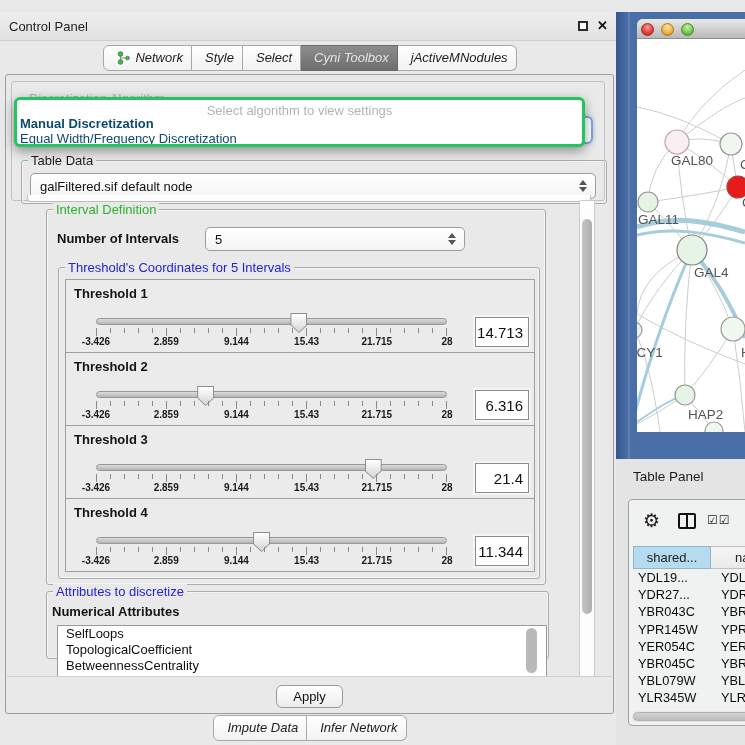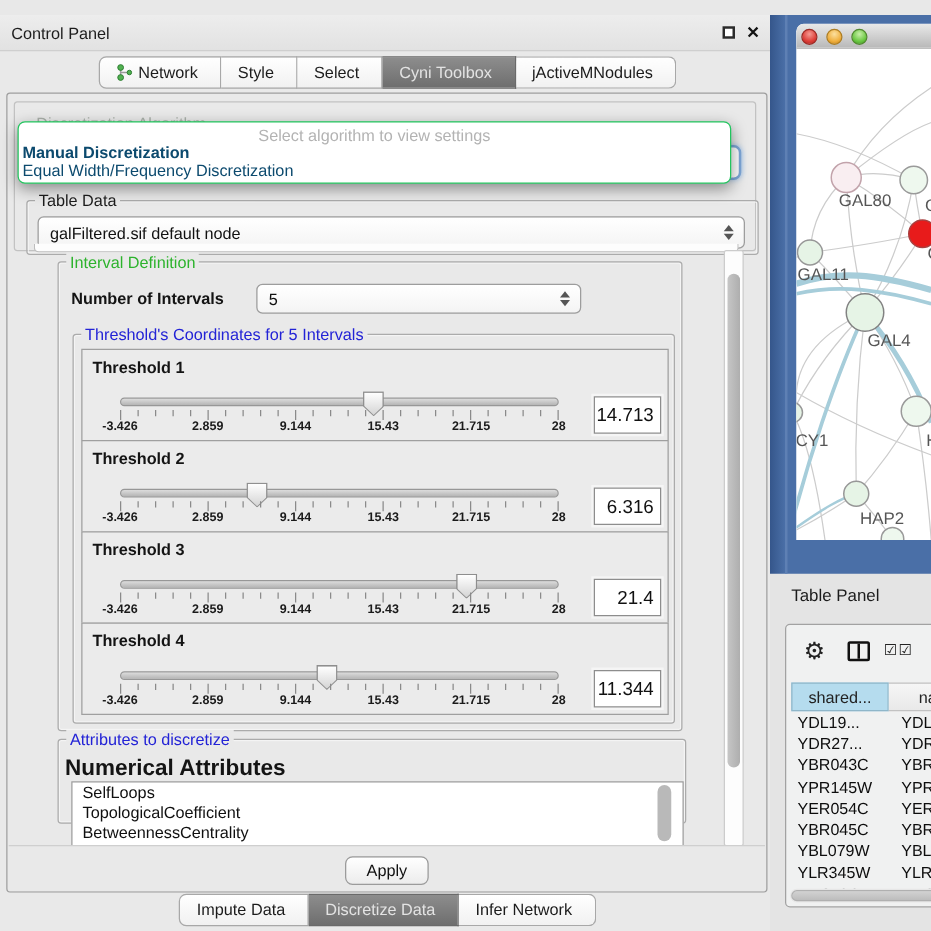--- a/index.html
+++ b/index.html
@@ -17,7 +17,7 @@
   .tabrow { position:absolute; display:flex; justify-content:center; width:620px; }
   #toptabs { top:33px; }
   #bottomtabs { top:703px; }
-  .tab { font-size:13px; color:#1c1c1c; background:linear-gradient(#ffffff,#f1f1f1); border:1px solid #a8a8a8; border-left:none; padding:4px 18px 5px 13px; display:flex; align-items:center; gap:5px; white-space:nowrap; }
+  .tab { font-size:13px; color:#1c1c1c; background:linear-gradient(#ffffff,#f1f1f1); border:1px solid #a8a8a8; border-left:none; padding:4px 8px 5px 13px; display:flex; align-items:center; gap:5px; white-space:nowrap;font-style:italic; }
   .tab:first-child { border-left:1px solid #a8a8a8; border-radius:6px 0 0 6px; }
   .tab:last-child { border-radius:0 6px 6px 0; }
   .tab.sel { background:linear-gradient(#8d8d8d,#6e6e6e); color:#e3e3e3; border-color:#6a6a6a; }

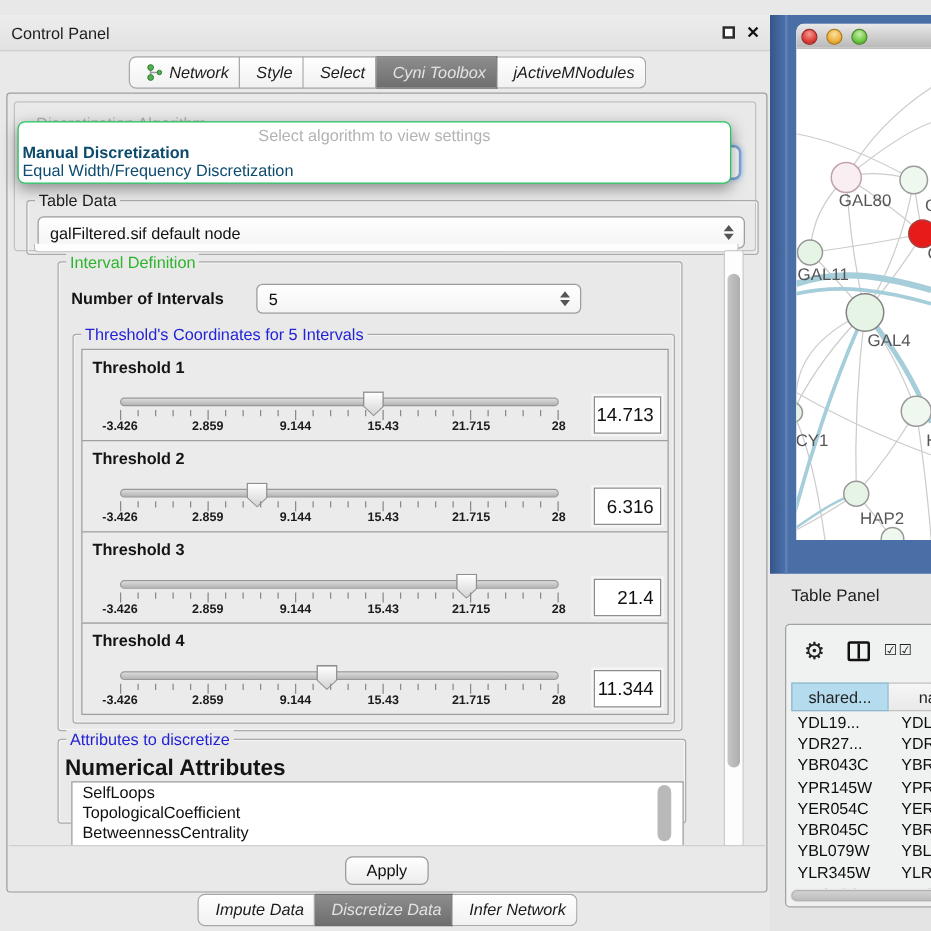--- a/index.html
+++ b/index.html
@@ -40,7 +40,7 @@
   #white-strip { position:absolute; left:15px; top:113px; width:564px; height:7px; background:#fdfdfd; border:1px solid #bdbdbd; border-top:none; border-radius:0 0 4px 4px; }
 
   
-  #popup { position:absolute; left:8px; top:22px; width:571px; height:50px; background:#fff; border:1px solid #22c55e; border-radius:6px; box-shadow:0 4px 12px rgba(0,0,0,.40); z-index:30; overflow:hidden; }
+  #popup { position:absolute; left:8px; top:22px; width:571px; height:50px; background:#fff; border:3px solid #22c55e; border-radius:6px; box-shadow:0 4px 12px rgba(0,0,0,.40); z-index:30; overflow:hidden; }
   #popup .ph { text-align:center; font-size:13px; color:#b3b3b3; padding-top:3px; height:16px; }
   #popup .it { font-size:13px; color:#0c4a6e; padding:0 2px 0 3px; height:15px; line-height:15px; }
   #popup .it.b { font-weight:bold; }

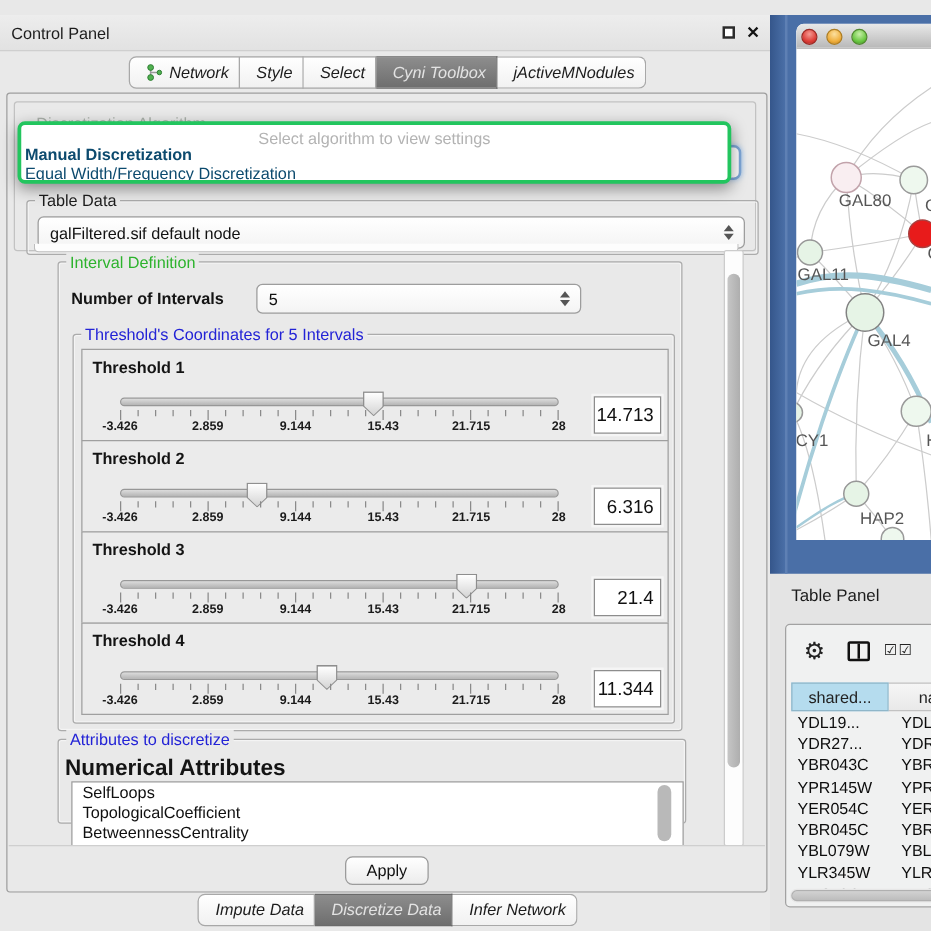--- a/index.html
+++ b/index.html
@@ -68,7 +68,7 @@
   
   #attr-group { left:40px; top:516px; width:503px; height:68px; }
   #attr-group > .grouplabel { color:#2323d6; }
-  #attr-title { position:absolute; left:5px; top:12px; font-size:18px; font-weight:bold; color:#141414; }
+  #attr-title { position:absolute; left:5px; top:12px; font-size:13px; font-weight:bold; color:#141414; }
   #attr-list { position:absolute; left:10px; top:33px; width:490px; height:52px; background:#fff; border:1px solid #9a9a9a; overflow:hidden; }
   .attr-item { font-size:13px; color:#101010; padding-left:8px; height:16px; line-height:16px; }
   #attr-sb { position:absolute; right:9px; top:2px; width:11px; height:45px; background:#b9b9b9; border-radius:6px; }

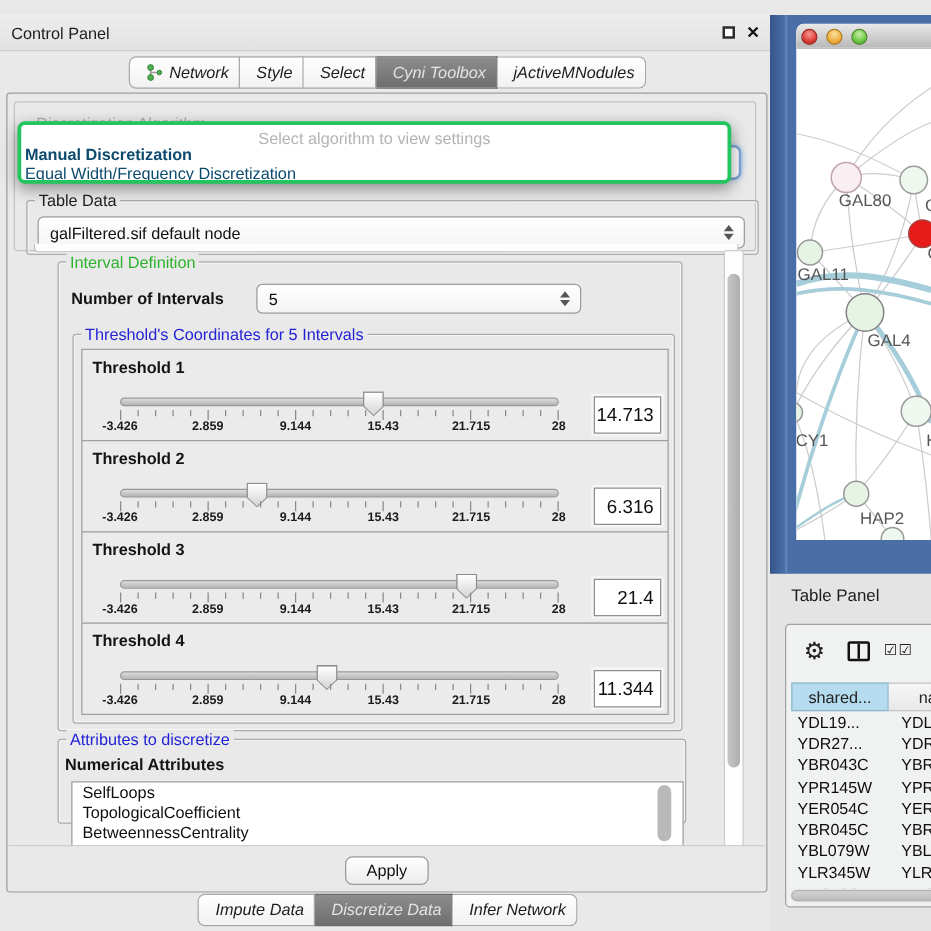--- a/index.html
+++ b/index.html
@@ -391,9 +391,6 @@
     <div id="bottomtabs" class="tabrow">
       <div class="tab">
           <span>Impute Data</span>
-        </div>
-      <div class="tab sel">
-          <span>Discretize Data</span>
         </div>
       <div class="tab">
           <span>Infer Network</span>

